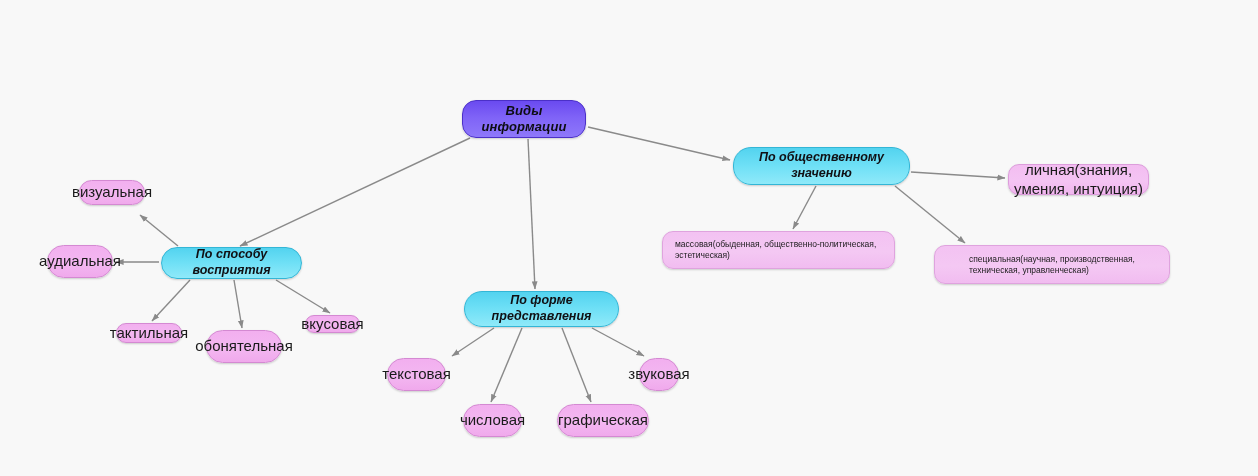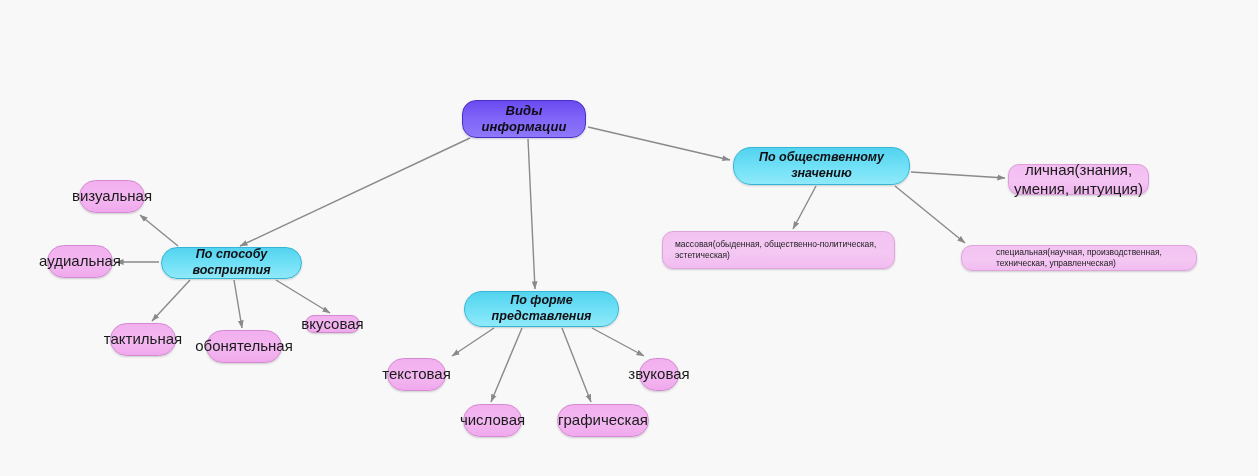--- a/index.html
+++ b/index.html
@@ -134,7 +134,7 @@
       <div class="node leaf wide" style="left: 961px; top: 245px; width: 236px; height: 26px; padding-left: 34px;">
         <span>специальная(научная, производственная, техническая, управленческая)</span>
       </div>
-      <div class="node leaf" style="left: 79px; top: 180px; width: 66px; height: 33px;">
+      <div class="node leaf" style="left: 79px; top: 180px; width: 66px; height: 25px;">
         <span>визуальная</span>
       </div>
       <div class="node leaf" style="left: 47px; top: 245px; width: 66px; height: 33px;">

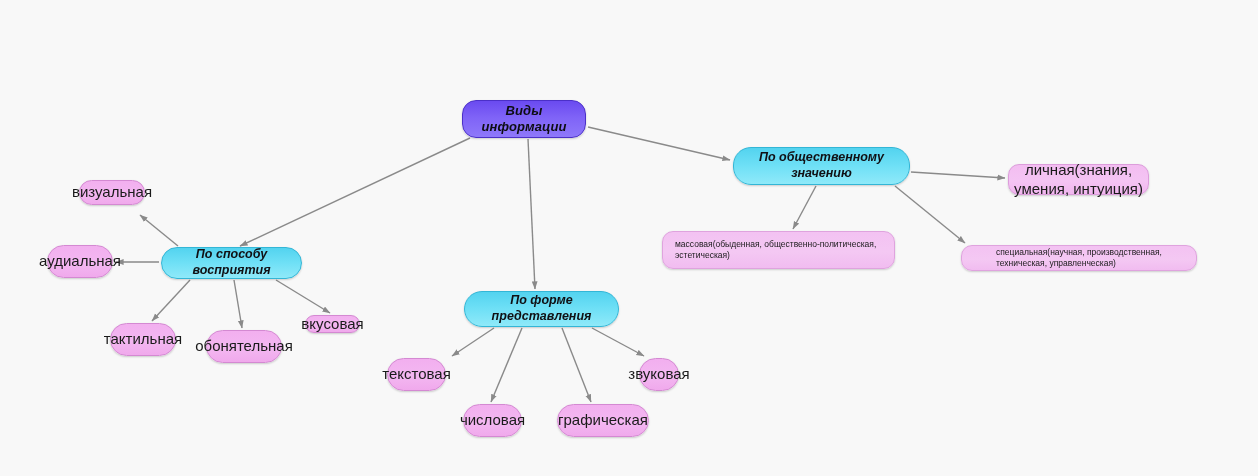--- a/index.html
+++ b/index.html
@@ -131,7 +131,7 @@
       <div class="node leaf wide" style="left: 662px; top: 231px; width: 233px; height: 38px;">
         <span>массовая(обыденная, общественно-политическая, эстетическая)</span>
       </div>
-      <div class="node leaf wide" style="left: 961px; top: 245px; width: 236px; height: 26px; padding-left: 34px;">
+      <div class="node leaf wide" style="left: 934px; top: 245px; width: 236px; height: 39px; padding-left: 34px;">
         <span>специальная(научная, производственная, техническая, управленческая)</span>
       </div>
       <div class="node leaf" style="left: 79px; top: 180px; width: 66px; height: 25px;">

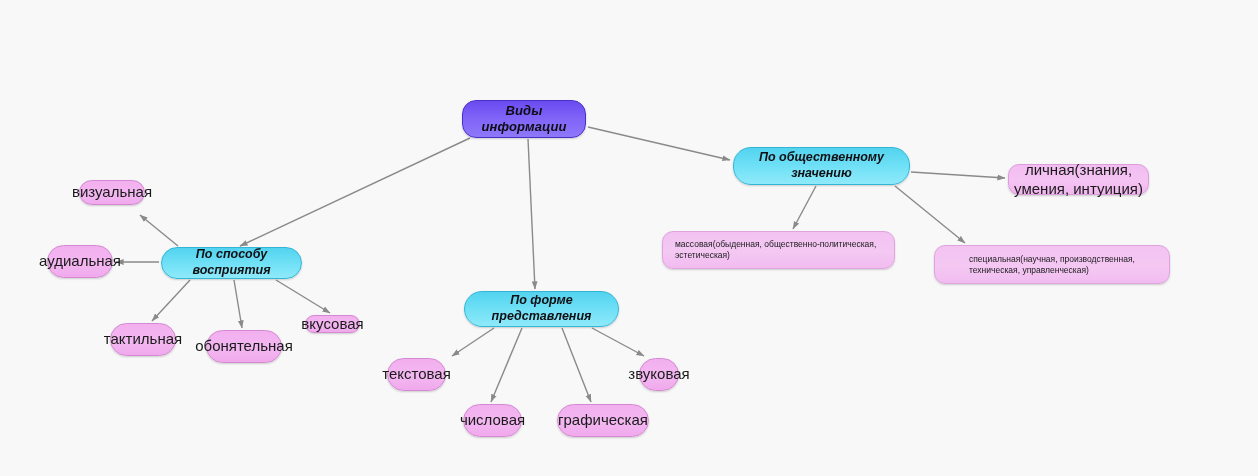--- a/index.html
+++ b/index.html
@@ -140,7 +140,7 @@
       <div class="node leaf" style="left: 47px; top: 245px; width: 66px; height: 33px;">
         <span>аудиальная</span>
       </div>
-      <div class="node leaf" style="left: 110px; top: 323px; width: 66px; height: 33px;">
+      <div class="node leaf" style="left: 116px; top: 323px; width: 66px; height: 20px;">
         <span>тактильная</span>
       </div>
       <div class="node leaf" style="left: 206px; top: 330px; width: 76px; height: 33px;">

